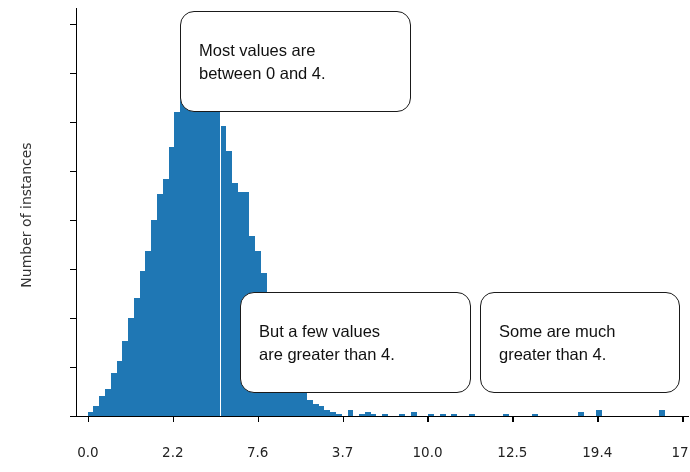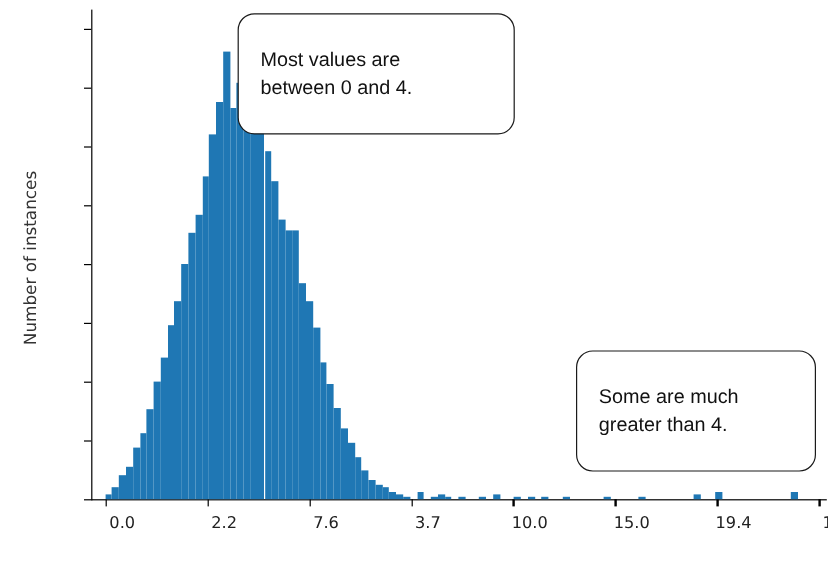--- a/index.html
+++ b/index.html
@@ -111,7 +111,7 @@
     font-family: "Liberation Sans", sans-serif;
     white-space: pre-line;
   }
-  #callout-0 { left: 198px; top: 11px;  width: 231px; height: 101px; }
+  #callout-0 { left: 180px; top: 11px;  width: 231px; height: 101px; }
   #callout-1 { left: 240px; top: 292px; width: 231px; height: 101px; }
   #callout-2 { left: 480px; top: 292px; width: 200px; height: 101px; }
 </style>

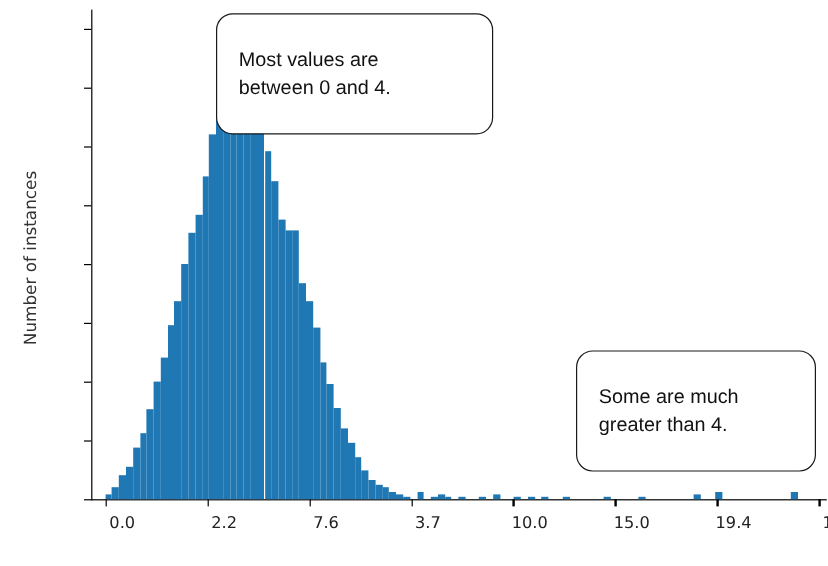--- a/index.html
+++ b/index.html
@@ -221,6 +221,8 @@
 
   <div class="callout" id="callout-0">Most values are
 between 0 and 4.</div>
+  <div class="callout" id="callout-1">But a few values
+are greater than 4.</div>
   <div class="callout" id="callout-2">Some are much
 greater than 4.</div>
 

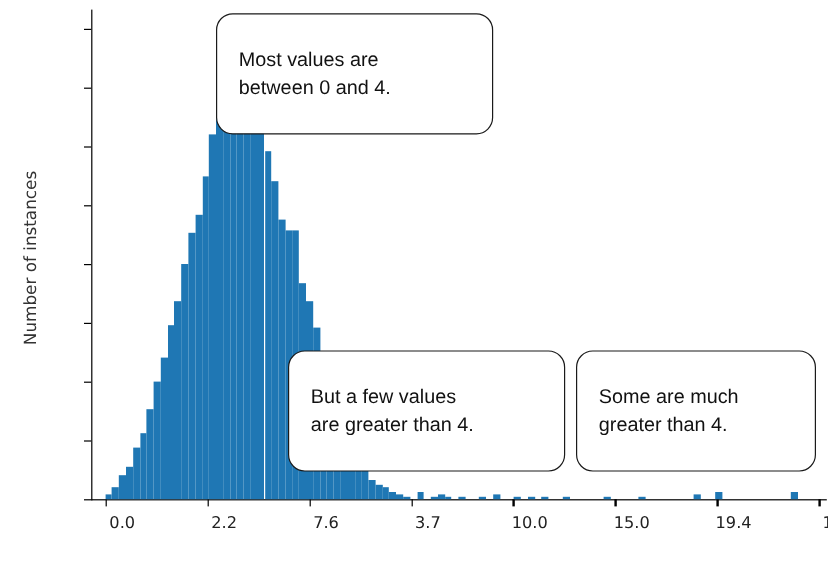--- a/index.html
+++ b/index.html
@@ -49,12 +49,11 @@
   }
   .xtick-label {
     position: absolute;
-    top: 428px;
+    top: 444px;
     font-size: 13.5px;
     color: #222222;
     white-space: nowrap;
     transform: translateX(-50%);
-    margin-left: 14px;
   }
 
   

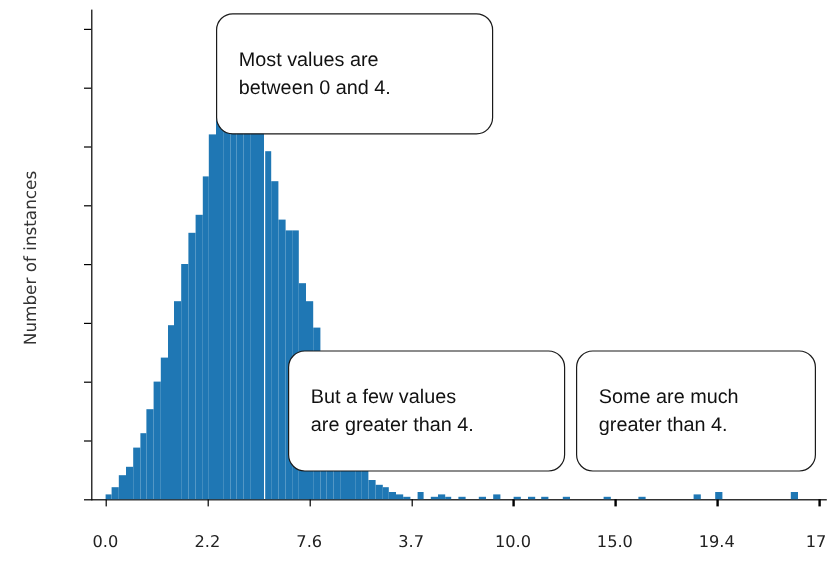--- a/index.html
+++ b/index.html
@@ -144,7 +144,7 @@
       <div class="xtick" style="left: 427.499px;"></div>
       <div class="xtick-label" style="left: 427.499px;">10.0</div>
       <div class="xtick" style="left: 512.402px;"></div>
-      <div class="xtick-label" style="left: 512.402px;">15.0</div>
+      <div class="xtick-label" style="left: 512.402px;">12.5</div>
       <div class="xtick" style="left: 597.305px;"></div>
       <div class="xtick-label" style="left: 597.305px;">19.4</div>
       <div class="xtick" style="left: 682.208px;"></div>

